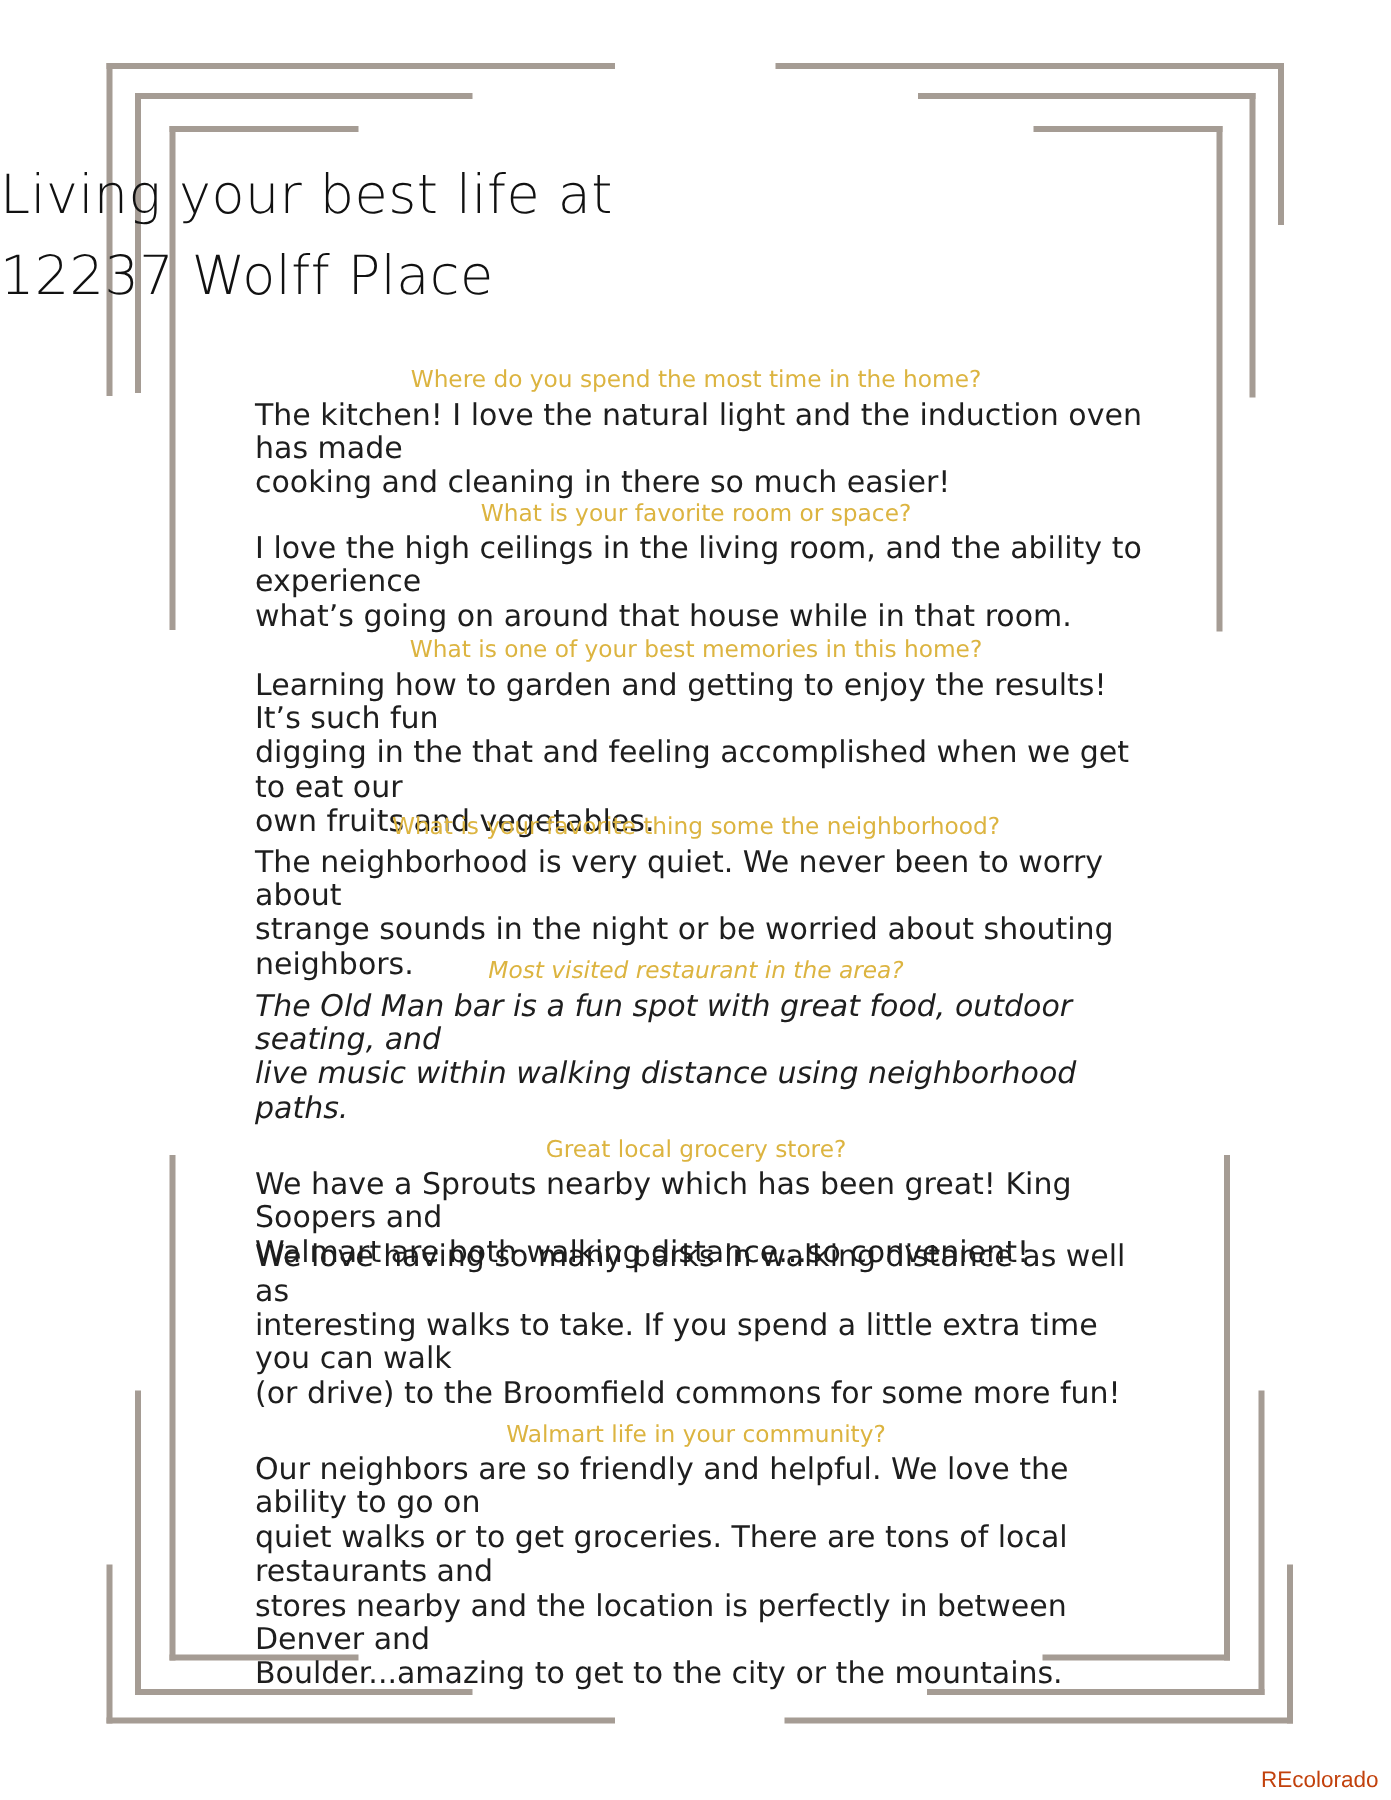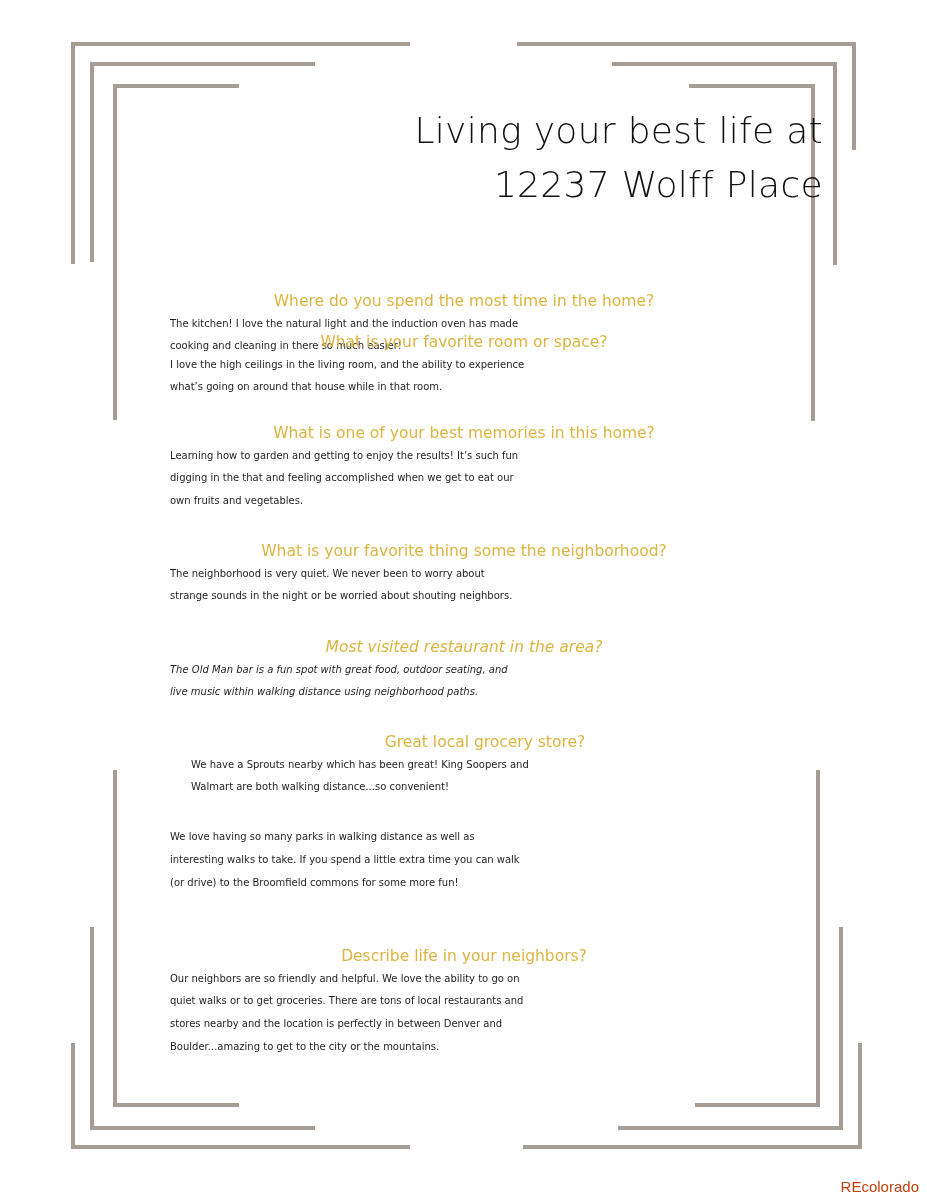--- a/index.html
+++ b/index.html
@@ -12,7 +12,7 @@
     .line { position: absolute; background: #a59c94; }
     .title {
       position: absolute; left: 0; width: 823px; top: 104px;
-      text-align: right; font-size: 36px; line-height: 54px;
+      text-align: left; font-size: 36px; line-height: 54px;
       font-weight: 300; color: #111; letter-spacing: 0.3px;
       font-family: "DejaVu Sans", sans-serif;
     }

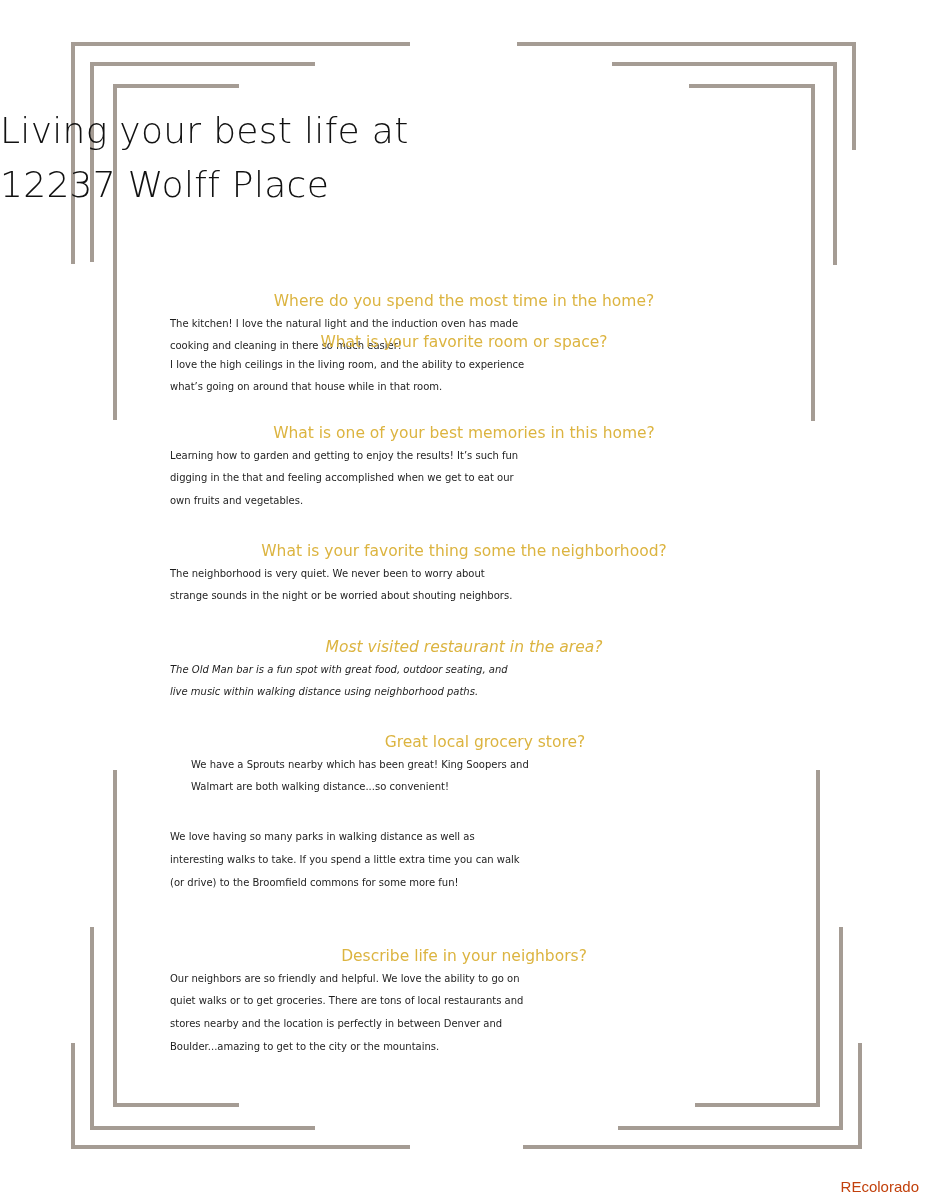--- a/index.html
+++ b/index.html
@@ -79,7 +79,7 @@
 </h1>
 
 <div class="content">
-  <div class="qa" style="position:absolute;top:0;margin-top:48px;">
+  <div class="qa" style="position:absolute;top:0;">
     <span class="q">Where do you spend the most time  in the home?</span>
     <span class="a">The kitchen! I love the natural light and the induction oven has made
 cooking and cleaning in there so much easier!</span>

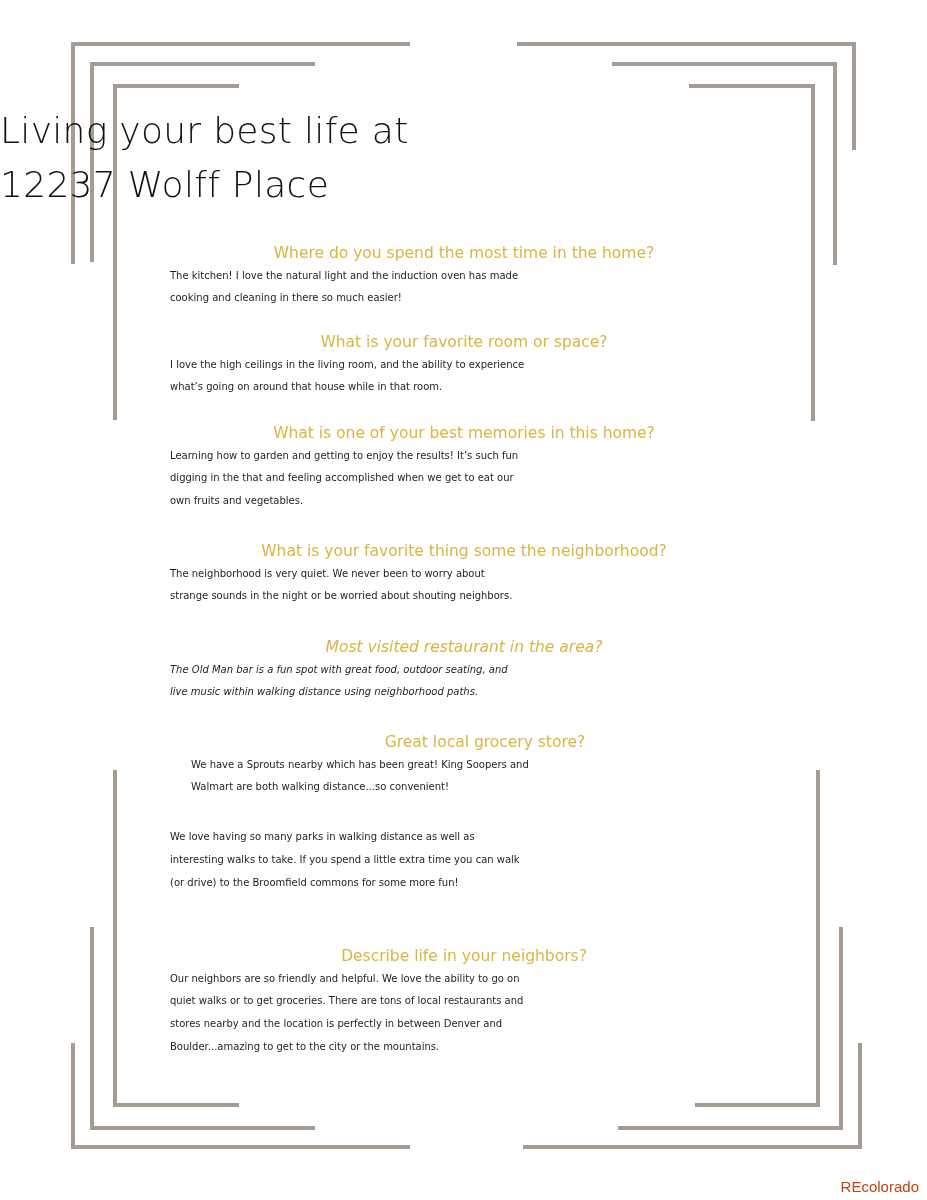--- a/index.html
+++ b/index.html
@@ -26,7 +26,7 @@
       font-size: 15.5px; line-height: 22.5px; width: 588px;
     }
     .a {
-      display: block; font-size: 10px; line-height: 22.8px; color: #1e1e1e;
+      display: block; font-size: 20px; line-height: 22.8px; color: #1e1e1e;
       white-space: pre-line;
     }
     .watermark {

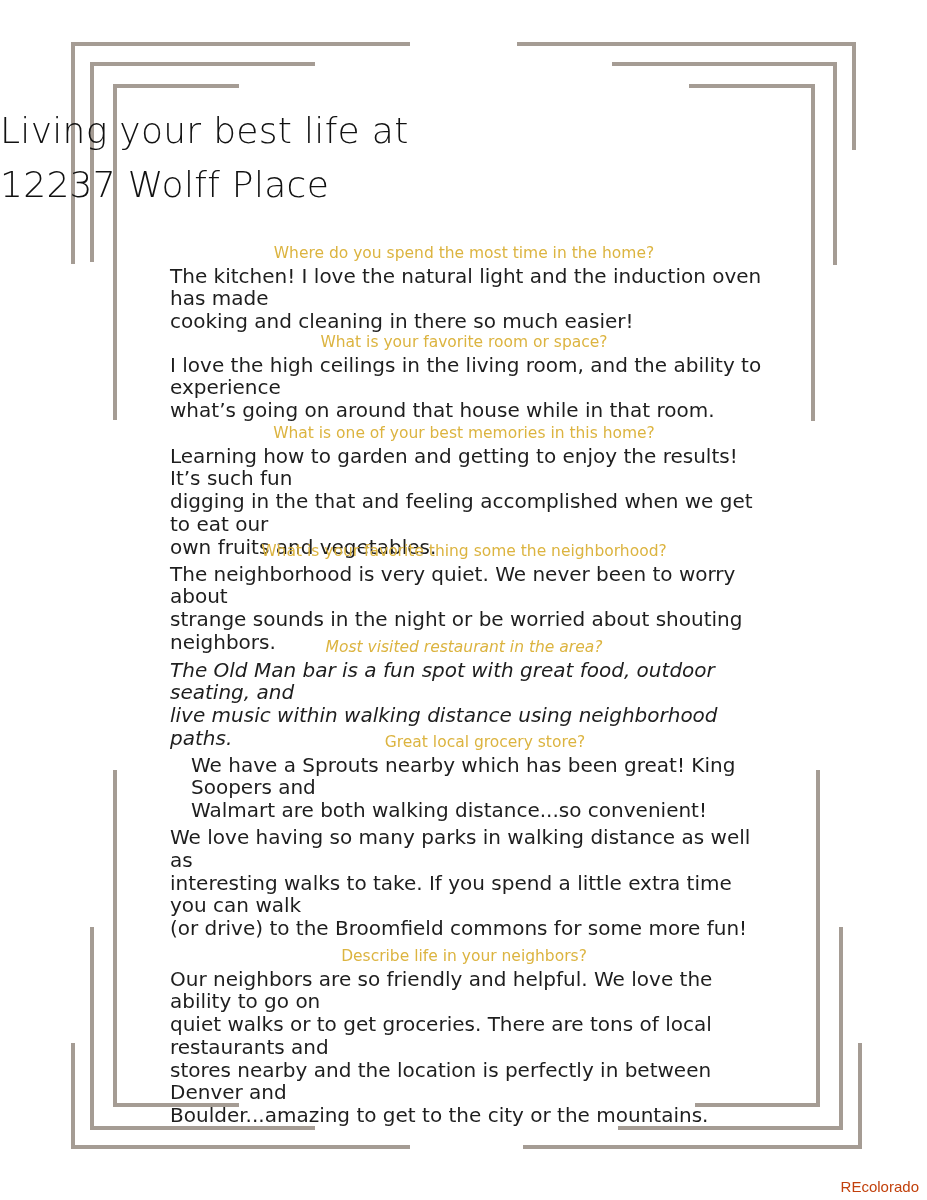--- a/index.html
+++ b/index.html
@@ -105,7 +105,7 @@
     <span class="a">The Old Man bar is a fun spot with great food, outdoor seating, and
 live music within walking distance using neighborhood paths.</span>
   </div>
-  <div class="qa" style="position:absolute;top:489px;margin-left:21px;">
+  <div class="qa" style="position:absolute;top:513px;">
     <span class="q">Great local grocery store?</span>
     <span class="a">We have a Sprouts nearby which has been great! King Soopers  and
 Walmart are both walking distance...so convenient!</span>

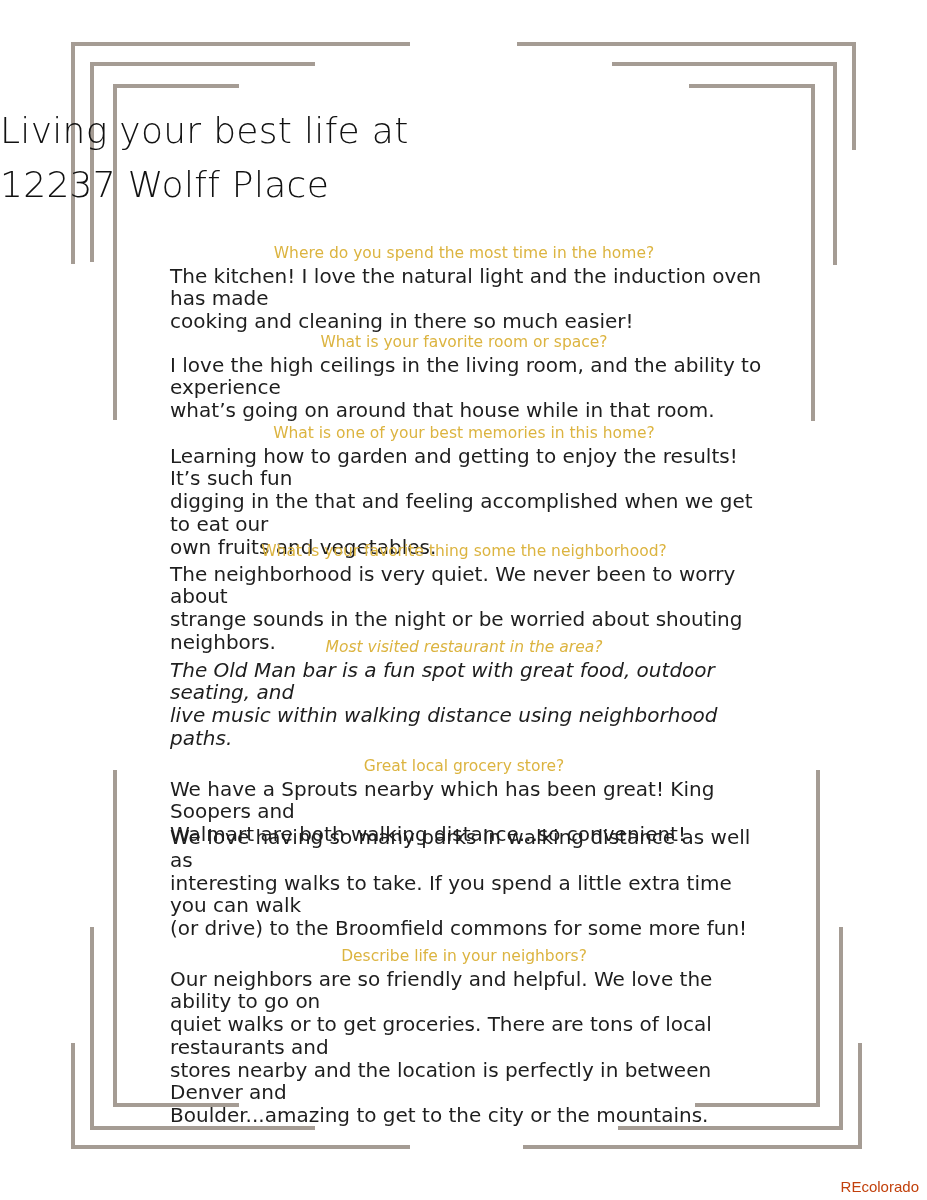--- a/index.html
+++ b/index.html
@@ -116,7 +116,7 @@
 (or drive) to the Broomfield commons for some more fun!</span>
   </div>
   <div class="qa" style="position:absolute;top:703px;">
-    <span class="q">Describe life in your neighbors?</span>
+    <span class="q">Walmart life in your community?</span>
     <span class="a">Our neighbors are so friendly and helpful. We love the ability to go on
 quiet walks or to get groceries. There are tons of local restaurants and
 stores nearby and the location is perfectly in between Denver and

